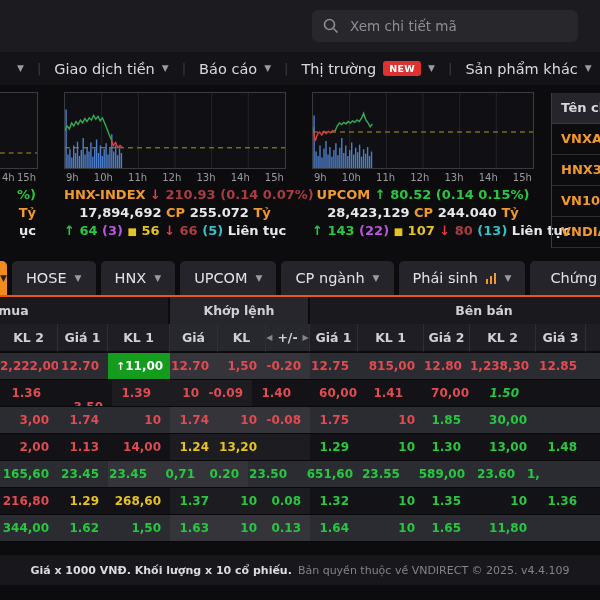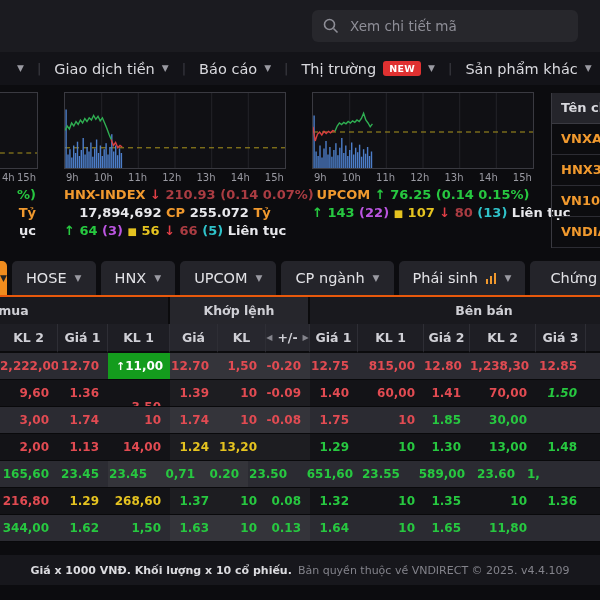--- a/index.html
+++ b/index.html
@@ -274,7 +274,7 @@
     <div class="sum">
       <span class="orange">UPCOM</span>
       <span class="green">↑</span>
-      <span class="green">76.25</span>
+      <span class="green">80.52</span>
       <span class="green">(0.14 0.15%)</span>
     </div>
     <div class="sum">

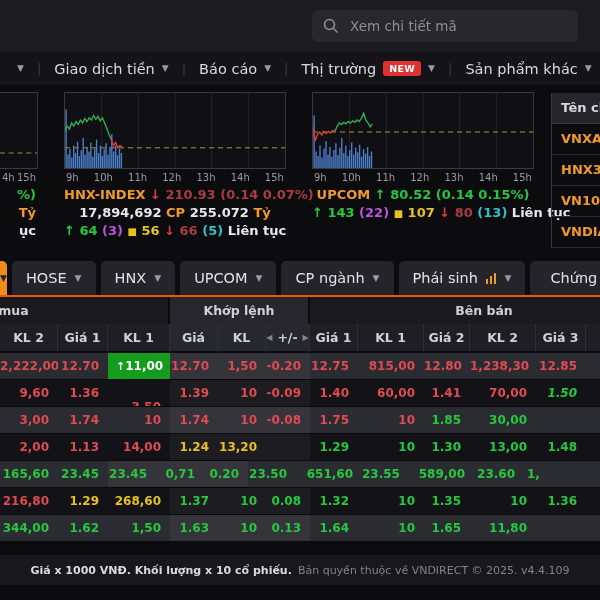--- a/index.html
+++ b/index.html
@@ -278,6 +278,12 @@
       <span class="green">(0.14 0.15%)</span>
     </div>
     <div class="sum">
+      <span class="white">28,423,129</span>
+      <span class="orange">CP</span>
+      <span class="white">244.040</span>
+      <span class="orange">Tỷ</span>
+    </div>
+    <div class="sum">
       <span class="green">↑</span>
       <span class="green">143</span>
       <span class="purple">(22)</span>

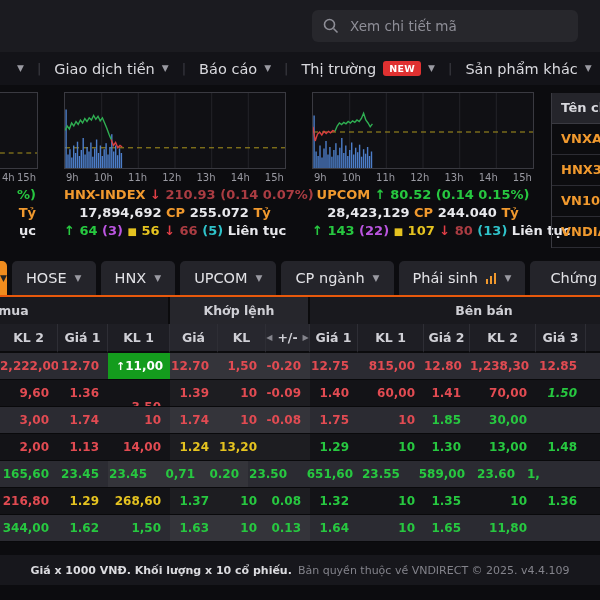--- a/index.html
+++ b/index.html
@@ -406,7 +406,6 @@
         <div class="dcell kl3" style="width: 74px;"></div>
       </div>
       <div class="drow even">
-        <div class="dcell red" style="width: 58px;">9,60</div>
         <div class="dcell red" style="width: 50px;">1.36</div>
         <div class="dcell red" style="width: 62px; margin-top: 14px;">3,50</div>
         <div class="dcell red match" style="width: 48px;">1.39</div>

